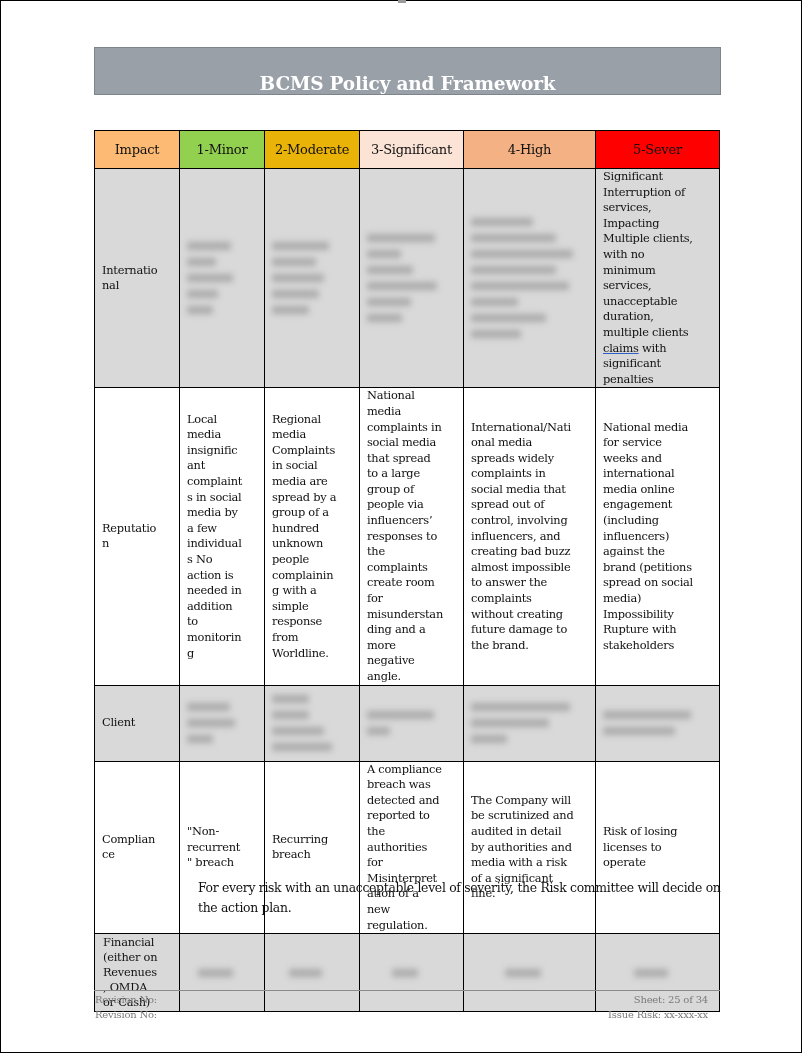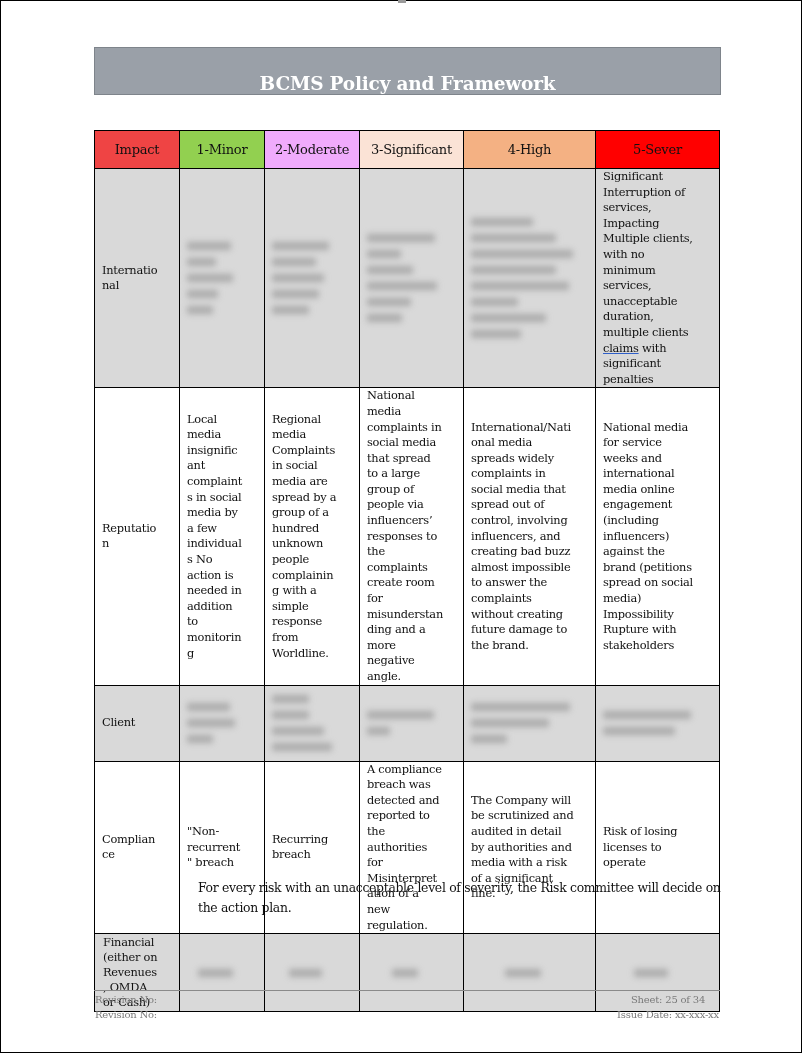--- a/index.html
+++ b/index.html
@@ -51,7 +51,7 @@
   </colgroup>
   <thead>
     <tr>
-      <th style="background:#ef4444">Impact</th>
+      <th style="background:#fdba74">Impact</th>
       <th style="background:#92d050">1-Minor</th>
       <th style="background:#f0abfc">2-Moderate</th>
       <th style="background:#fbe3d6">3-Significant</th>

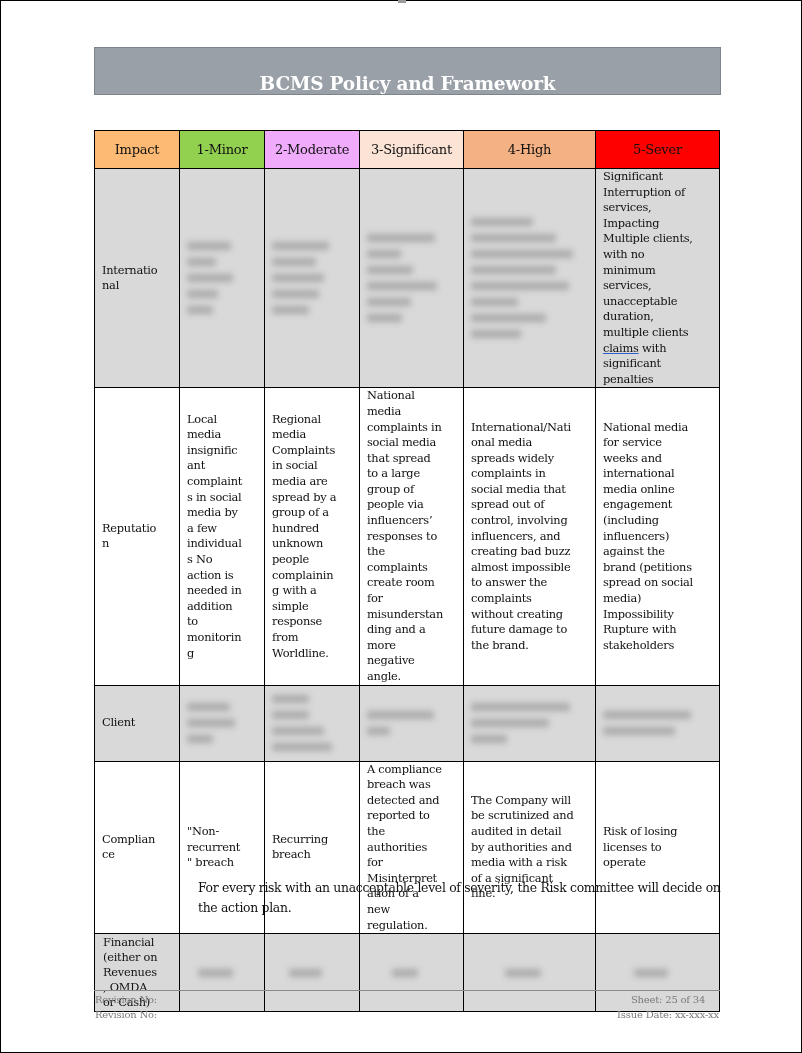--- a/index.html
+++ b/index.html
@@ -53,7 +53,7 @@
     <tr>
       <th style="background:#fdba74">Impact</th>
       <th style="background:#92d050">1-Minor</th>
-      <th style="background:#f0abfc">2-Moderate</th>
+      <th style="background:#eab308">2-Moderate</th>
       <th style="background:#fbe3d6">3-Significant</th>
       <th style="background:#f4b183">4-High</th>
       <th style="background:#ff0000">5-Sever</th>

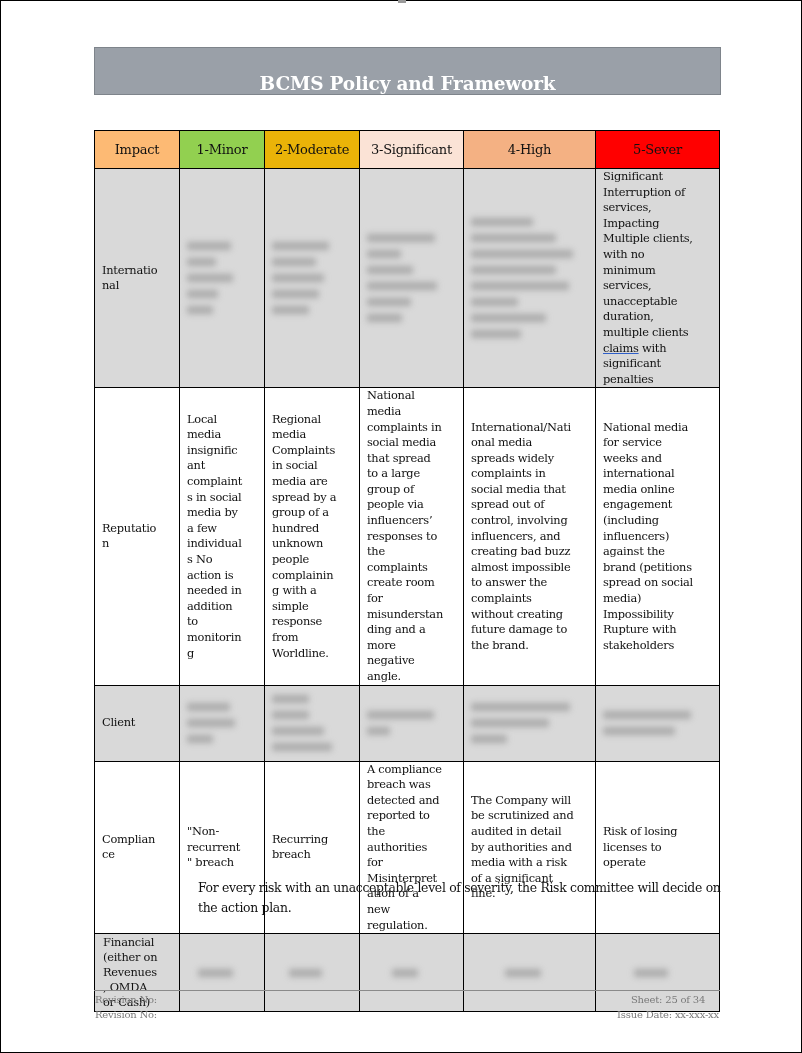--- a/index.html
+++ b/index.html
@@ -28,7 +28,7 @@
   .footer-rule { position: absolute; left: 94px; top: 990px; width: 626px; height: 1px; background: #8a8a8a; }
   .footer { position: absolute; left: 95px; top: 992px; width: 624px; font-family: "DejaVu Serif", serif; font-size: 10px; line-height: 15px; color: #7a7a7a; letter-spacing: -0.2px; }
   .footer .left { position: absolute; left: 0; top: 0; }
-  .footer .right { position: absolute; right: 0; top: 0; text-align: center; }
+  .footer .right { position: absolute; right: 11px; top: 0; text-align: right; }
 </style>
 </head>
 <body>

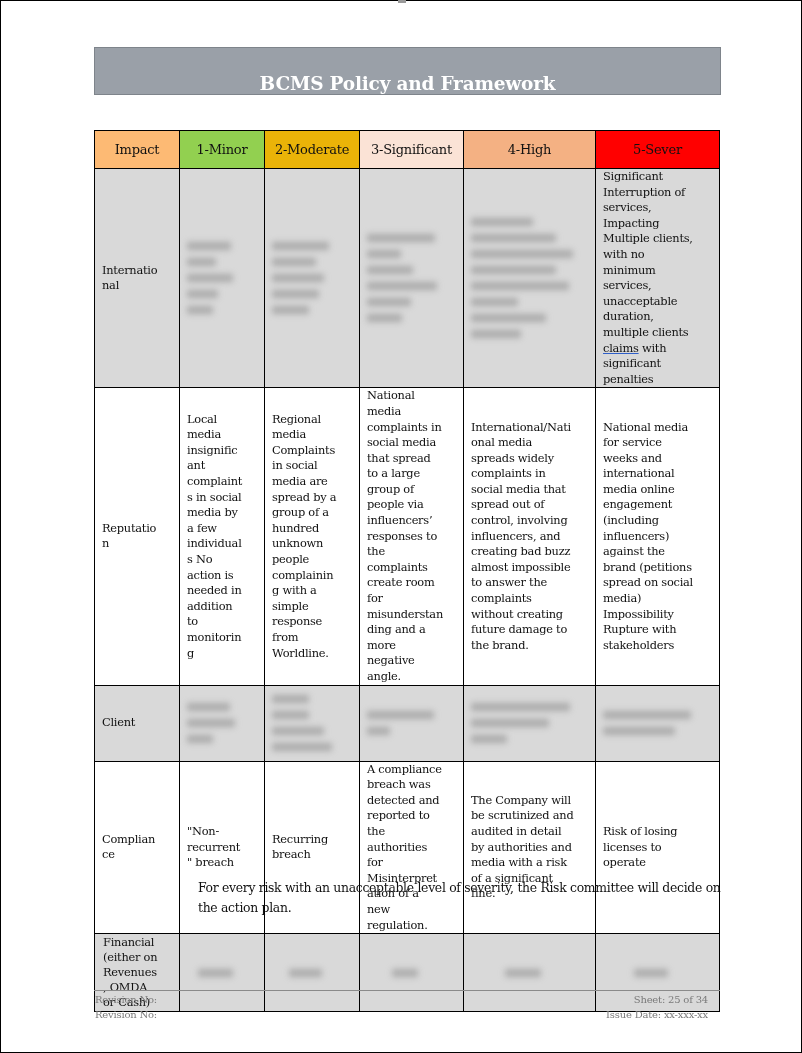--- a/index.html
+++ b/index.html
@@ -205,7 +205,7 @@
   </div>
   <div class="right">
     <div>Sheet: 25 of 34</div>
-    <div>Issue Date: xx-xxx-xx</div>
+    <div>Issue Risk: xx-xxx-xx</div>
   </div>
 </div>
 

